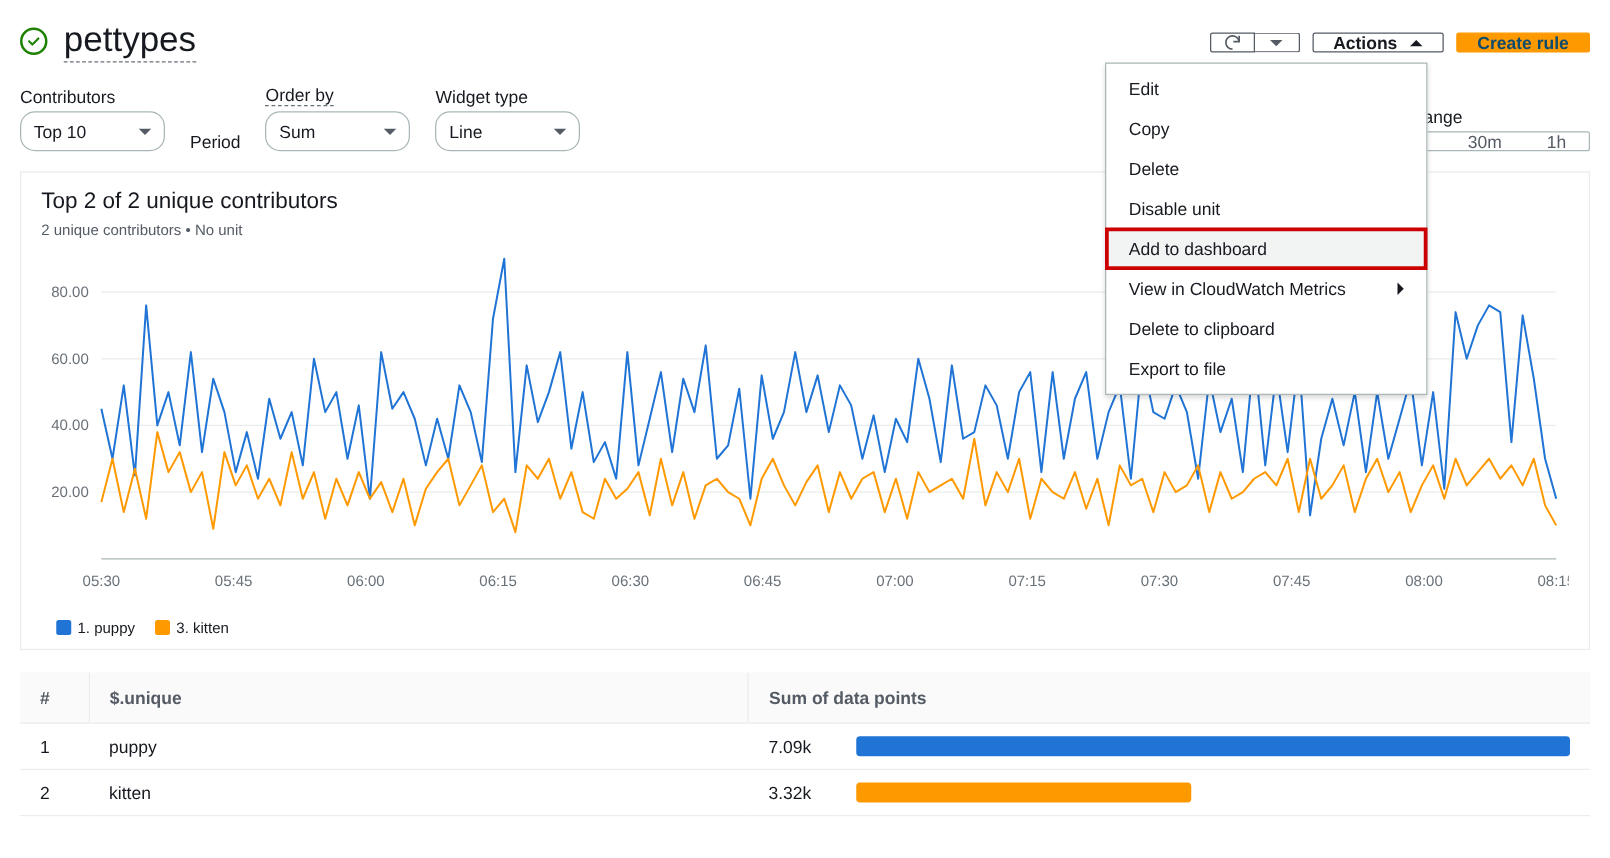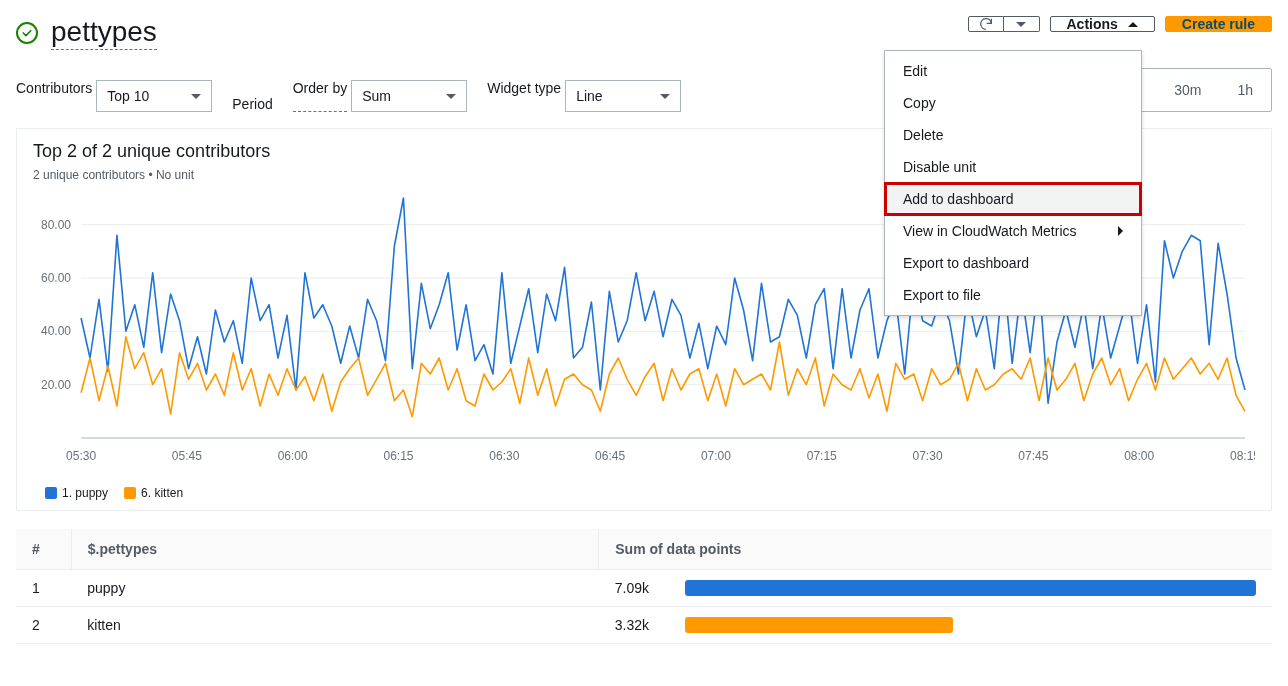--- a/index.html
+++ b/index.html
@@ -52,6 +52,7 @@
     color:#16191f;
     padding: 0 16px;
     font-weight:600;
+    margin-top:10px;
   }
   .icon-btn { width:36px; padding:0; }
   .btn-group { display:flex; }

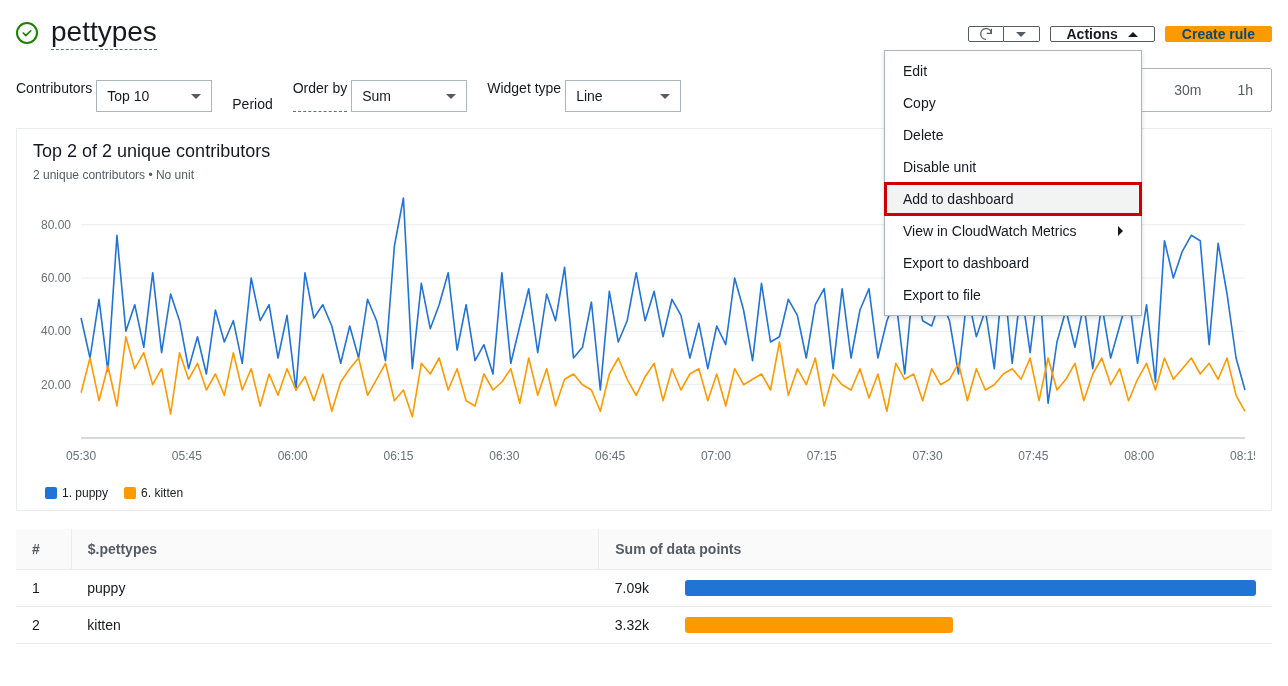--- a/index.html
+++ b/index.html
@@ -78,7 +78,7 @@
   .refresh-icon svg { width:16px;height:16px;stroke:#545b64;fill:none;stroke-width:2; }
 
   .controls-row { display:flex; gap:20px; align-items:flex-end; margin-bottom:16px; }
-  .ctrl { display:flex; flex-direction:row; gap:4px; }
+  .ctrl { display:flex; flex-direction:column; gap:4px; }
   .ctrl-label { font-size:14px; color:#16191f; }
   .ctrl-label.dotted { border-bottom:1px dashed #687078; width:fit-content;}
   .select {

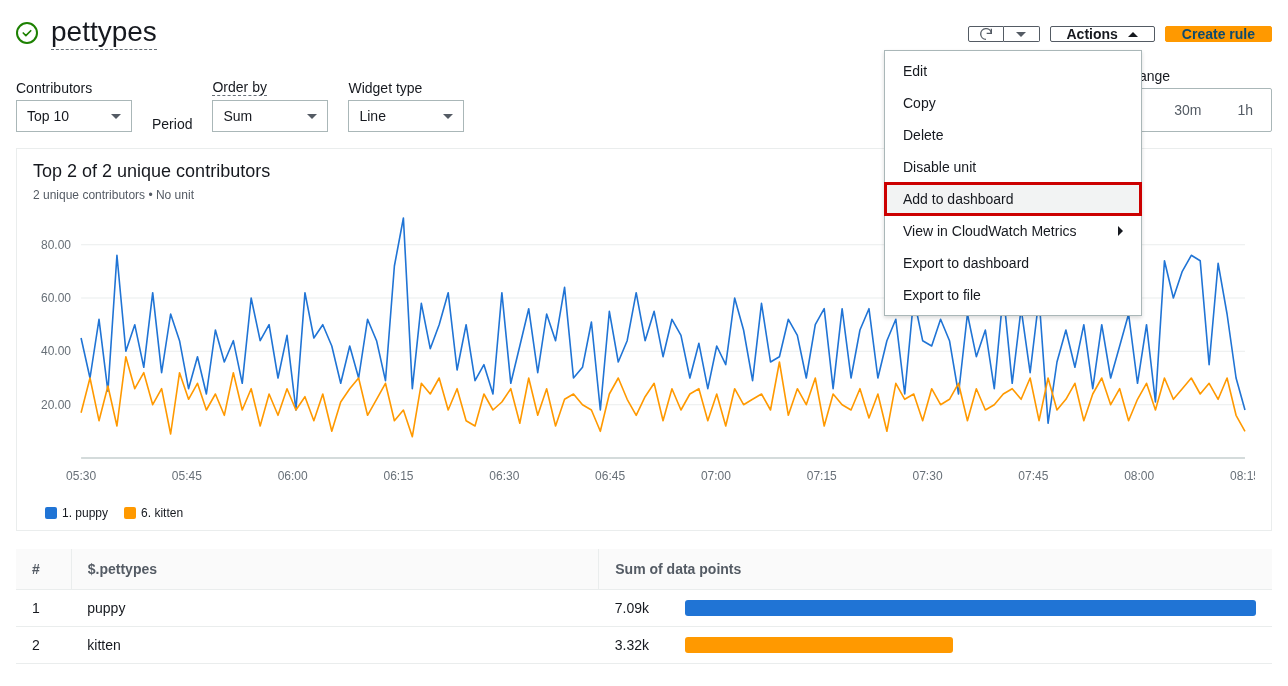--- a/index.html
+++ b/index.html
@@ -83,7 +83,7 @@
   .ctrl-label.dotted { border-bottom:1px dashed #687078; width:fit-content;}
   .select {
     height:32px; min-width:116px;
-    border:1px solid #aab7b8; border-radius:0; background:#fff;
+    border:1px solid #aab7b8; border-radius:12px; background:#fff;
     display:flex; align-items:center; justify-content:space-between;
     padding:0 10px; cursor:pointer; font-size:14px;
   }

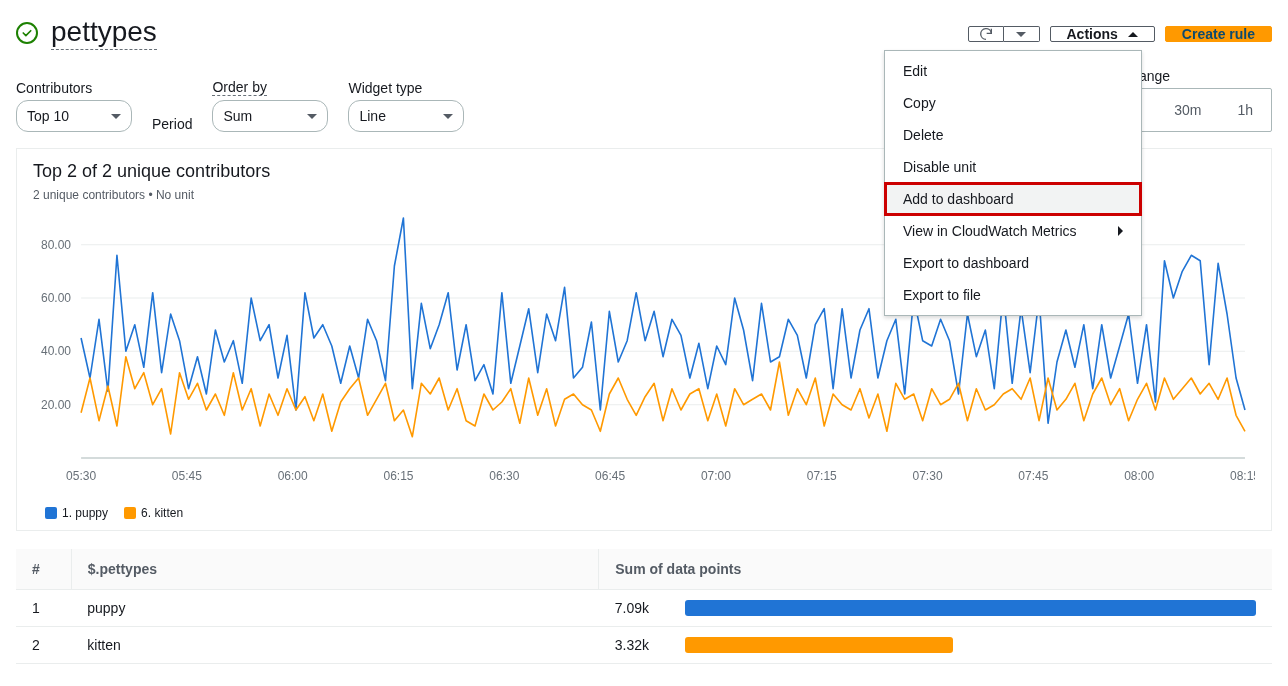--- a/index.html
+++ b/index.html
@@ -89,7 +89,7 @@
   }
   .time-range-wrap { margin-left:auto; }
   .time-tabs {
-    display:flex; border:1px solid #aab7b8; border-radius:2px; height:44px;
+    display:flex; border:1px solid #aab7b8; border-radius:2px; height:16px;
   }
   .time-tab { padding:0 18px; display:flex;align-items:center; font-size:14px;color:#545b64; cursor:pointer;}
 

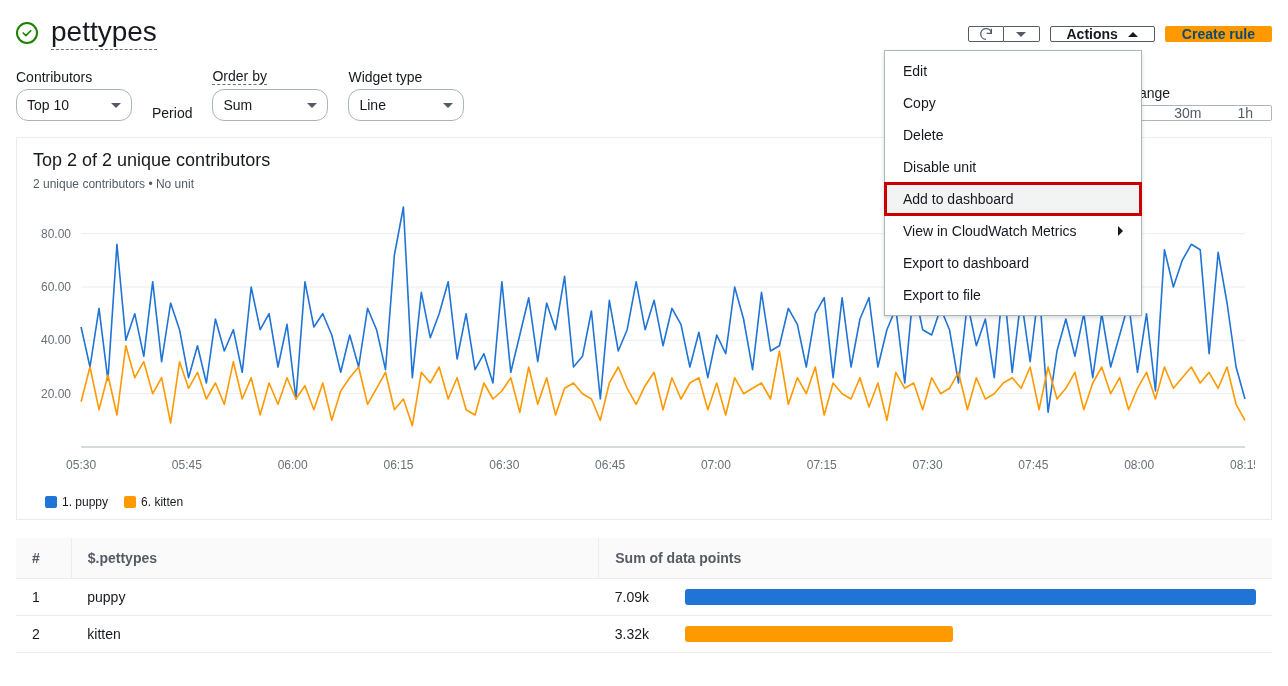--- a/index.html
+++ b/index.html
@@ -176,7 +176,7 @@
         <span>View in CloudWatch Metrics</span>
         <span class="caret-right"></span>
       </div>
-      <div class="menu-item">Export to dashboard</div>
+      <div class="menu-item">Delete to clipboard</div>
       <div class="menu-item">Export to file</div>
     </div>
   </div>

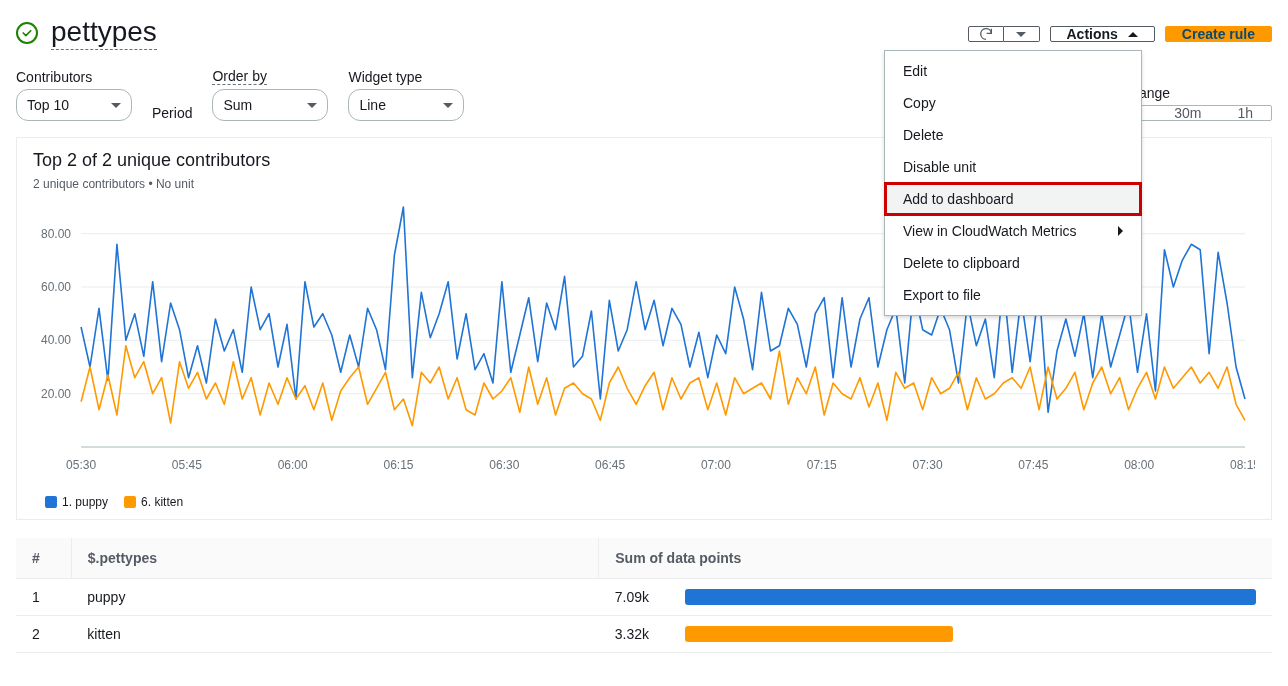--- a/index.html
+++ b/index.html
@@ -255,7 +255,7 @@
     </div>
     <div class="legend-item">
       <span class="swatch" style="background:#ff9900;"></span>
-      <span>6. kitten</span>
+      <span>3. kitten</span>
     </div>
   </div>
 </div>

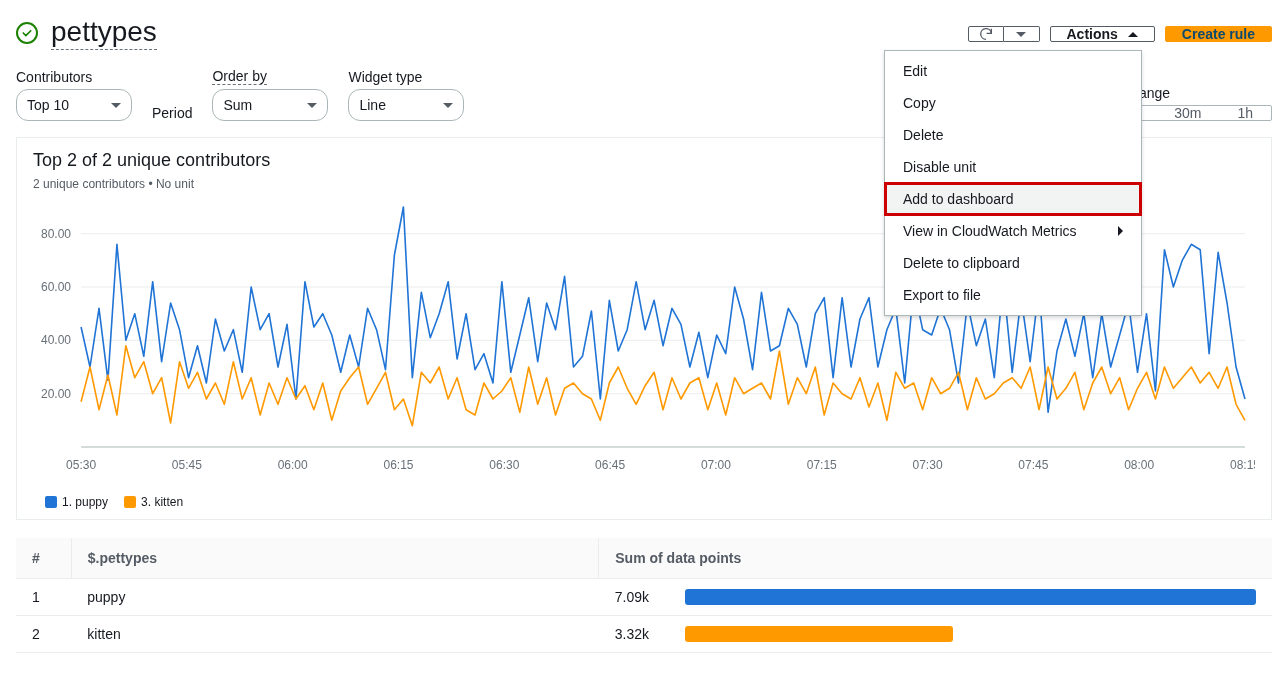--- a/index.html
+++ b/index.html
@@ -264,7 +264,7 @@
   <thead>
     <tr>
       <th style="width:55px;">#</th>
-      <th style="width:42%;">$.pettypes</th>
+      <th style="width:42%;">$.unique</th>
       <th colspan="2">Sum of data points</th>
     </tr>
   </thead>

